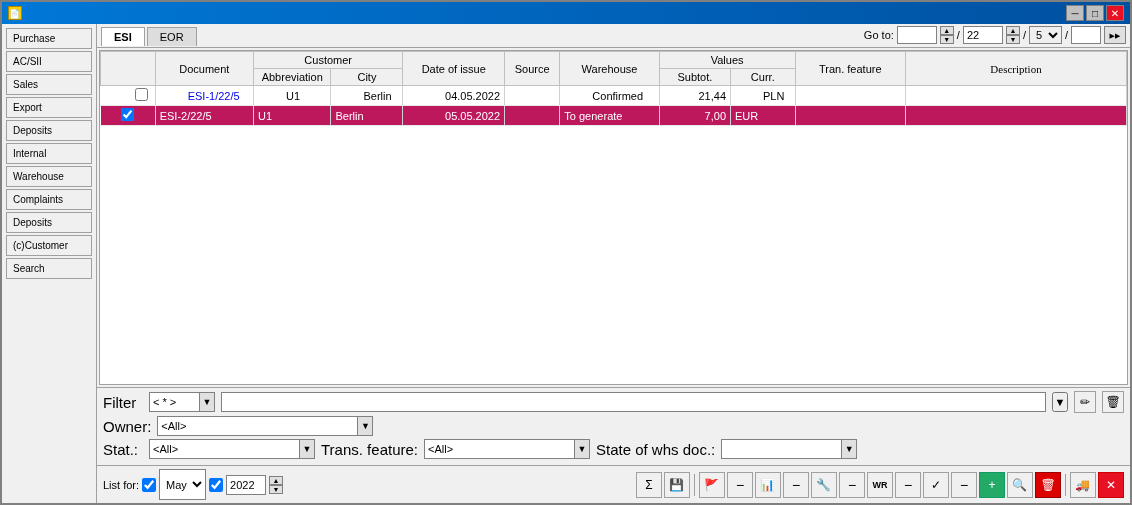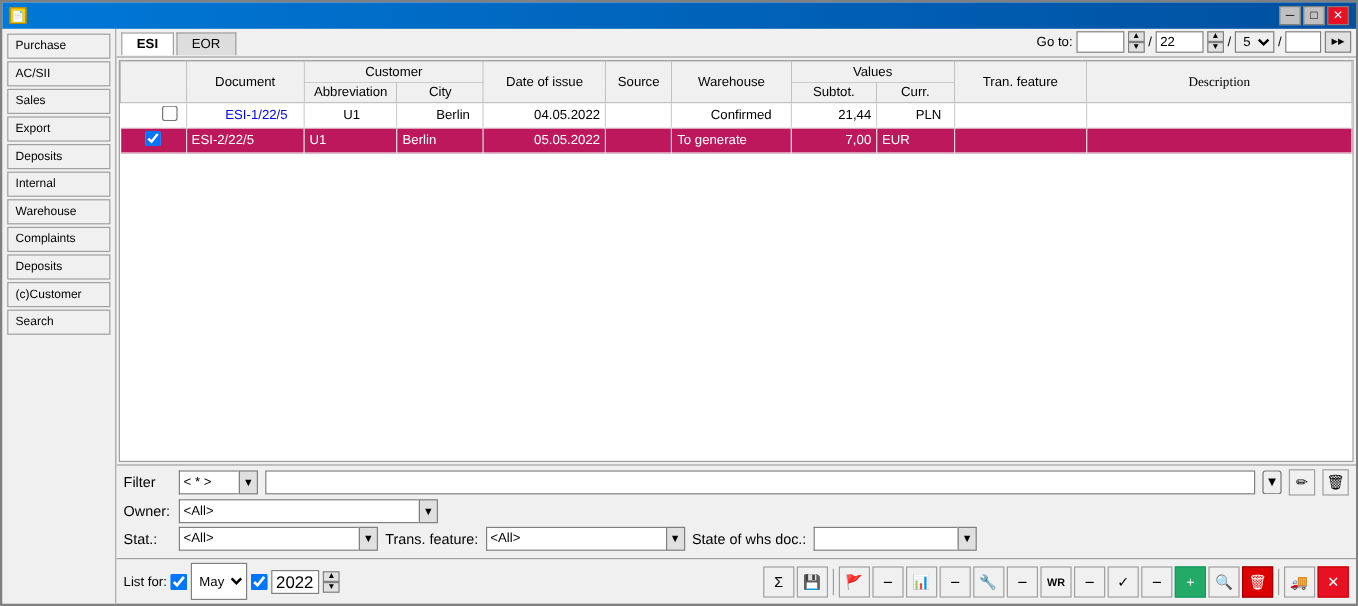--- a/index.html
+++ b/index.html
@@ -58,7 +58,7 @@
     
     .filter-area { background: #f0f0f0; border-top: 1px solid #a0a0a0; padding: 3px 6px; flex-shrink: 0; }
     .filter-row { display: flex; align-items: center; gap: 6px; margin-bottom: 3px; }
-    .filter-label { font-size: 12px; min-width: 40px; }
+    .filter-label { font-size: 15px; min-width: 40px; }
     .filter-input { height: 20px; border: 1px solid #808080; padding: 1px 3px; font-size: 11px; }
     .filter-combo { display: flex; align-items: center; }
     .filter-combo .filter-input { border-right: none; }

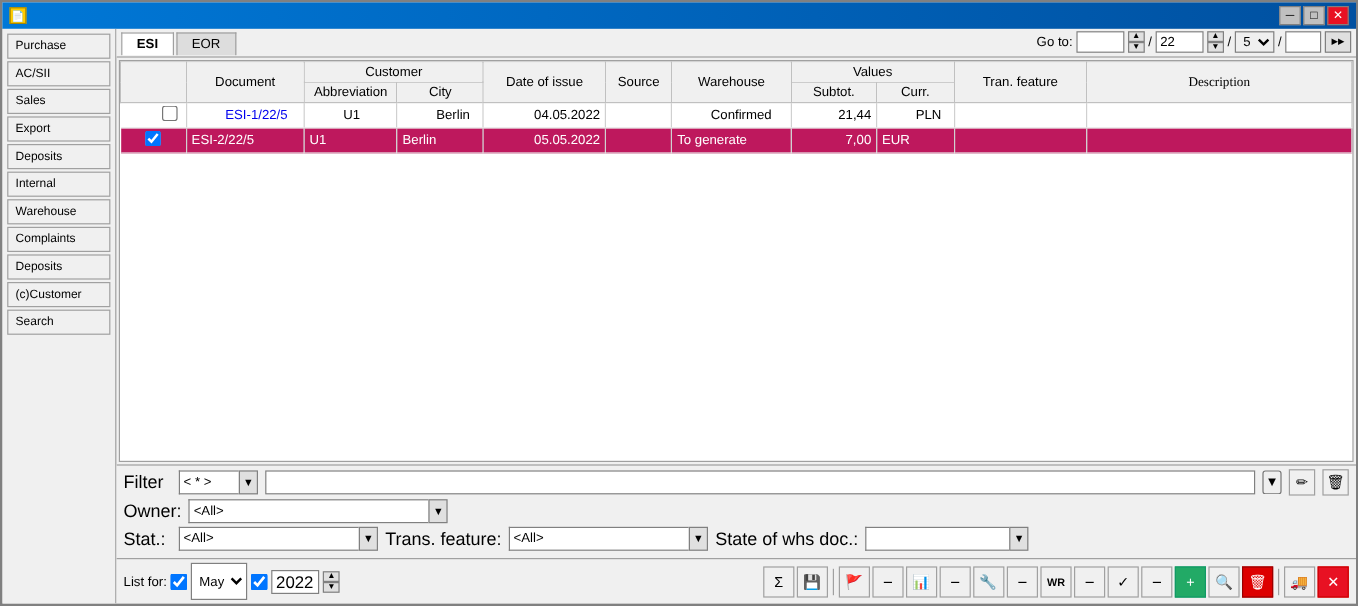--- a/index.html
+++ b/index.html
@@ -73,7 +73,7 @@
     .list-for-section { display: flex; align-items: center; gap: 3px; margin-right: 4px; }
     .checkbox-list { width: 14px; height: 14px; }
     .month-select { height: 31px; border: 1px solid #808080; padding: 1px 2px; font-size: 11px; background: white; }
-    .year-input { width: 40px; height: 20px; border: 1px solid #808080; padding: 1px 3px; font-size: 14px; }
+    .year-input { width: 40px; height: 20px; border: 1px solid #808080; padding: 1px 3px; font-size: 11px; }
     .spacer { flex: 1; }
   </style>
 </head>

